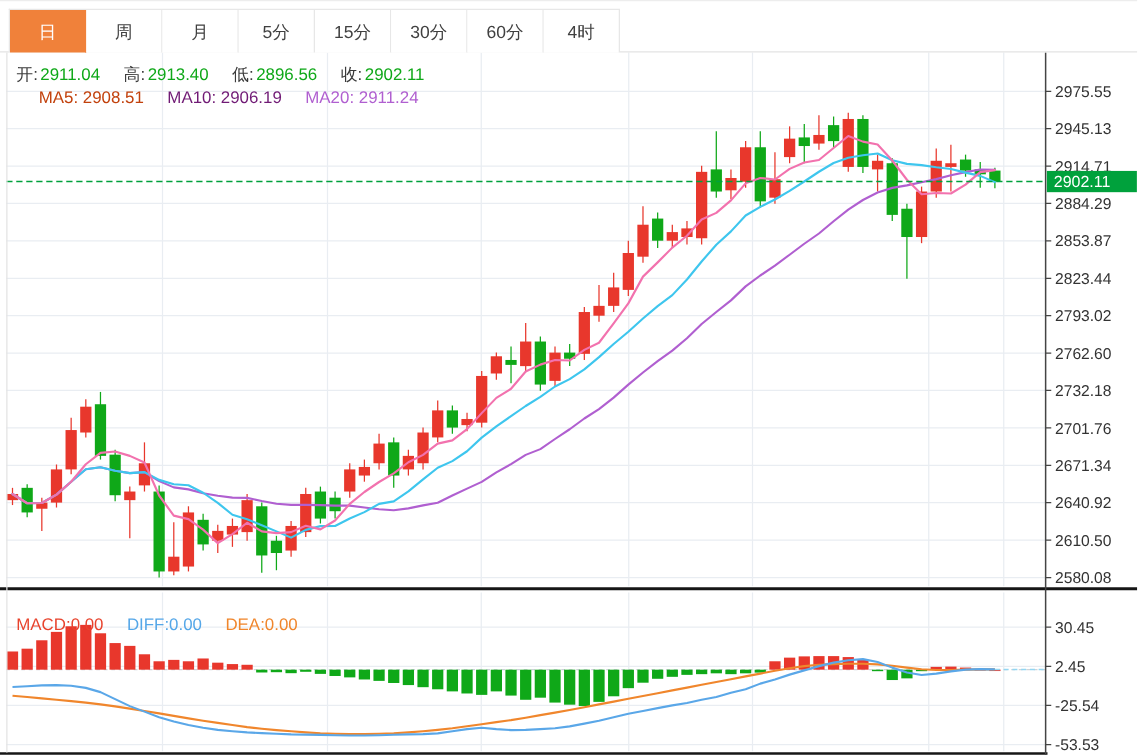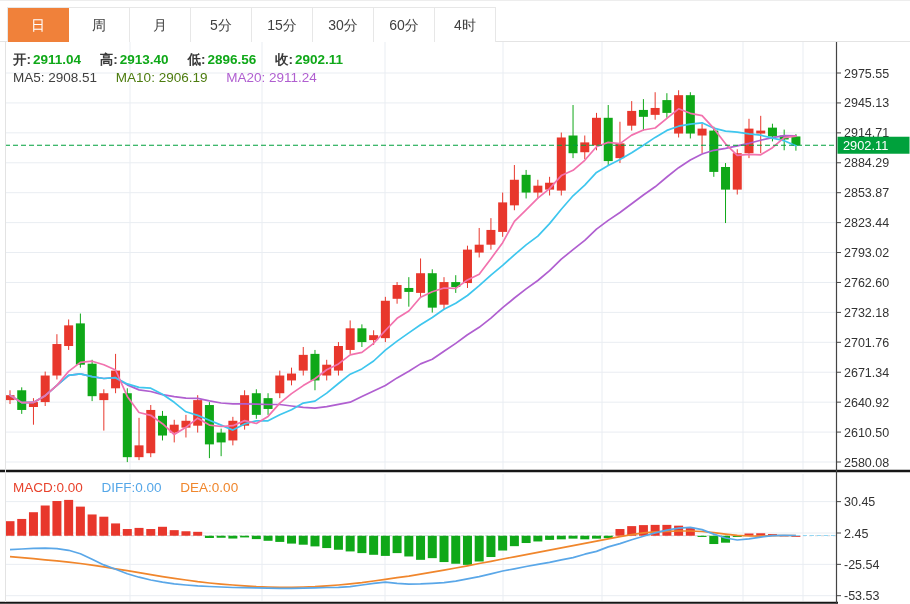--- a/index.html
+++ b/index.html
@@ -12,7 +12,7 @@
   .tab.active{background:#f0813a;color:#fff;border-color:#f0813a;}
   .tabbar-bottom{position:absolute;top:41px;left:0;width:910px;height:1px;background:#e4e4e4;z-index:4;}
   .inforow{position:absolute;left:13px;z-index:6;font-size:13.5px;white-space:nowrap;}
-  .row-ohlc{top:51px;font-weight:bold;}
+  .row-ohlc{top:51px;}
   .row-ma{top:70px;}
   .row-macd{top:480px;}
   .pair{margin-right:15px;}

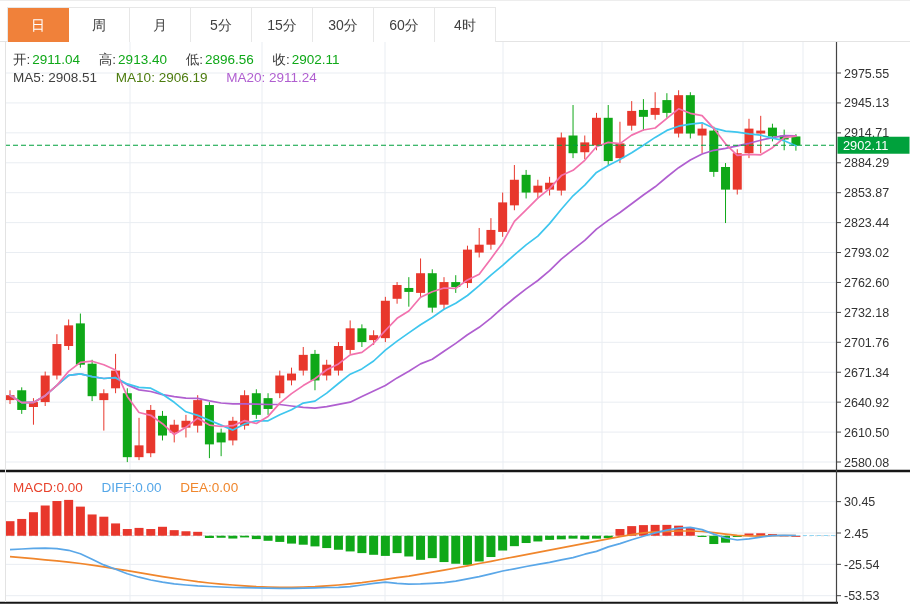--- a/index.html
+++ b/index.html
@@ -19,7 +19,7 @@
   .k{color:#3a3a3a;}
   .v{margin-left:2px;}
   .green{color:#0fa818;}
-  .ma5{color:#404040;}
+  .ma5{color:#c2410c;margin-left:18px;}
   .ma10{color:#4d7c0f;}
   .ma20{color:#b05fd0;text-align:right;}
   .macd-m{color:#e8432d;}

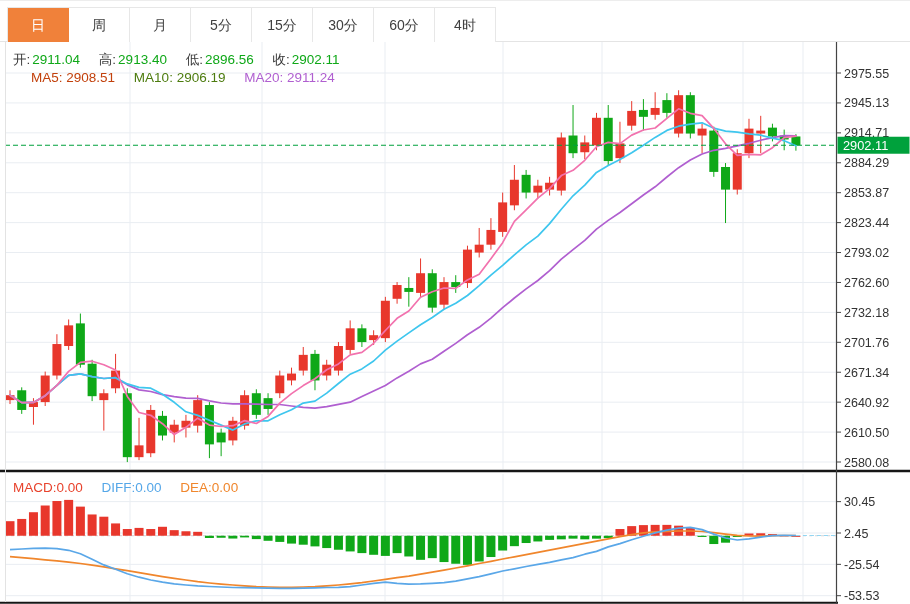--- a/index.html
+++ b/index.html
@@ -20,7 +20,7 @@
   .v{margin-left:2px;}
   .green{color:#0fa818;}
   .ma5{color:#c2410c;margin-left:18px;}
-  .ma10{color:#4d7c0f;}
+  .ma10{color:#701a75;}
   .ma20{color:#b05fd0;text-align:right;}
   .macd-m{color:#e8432d;}
   .macd-diff{color:#55a7e8;}

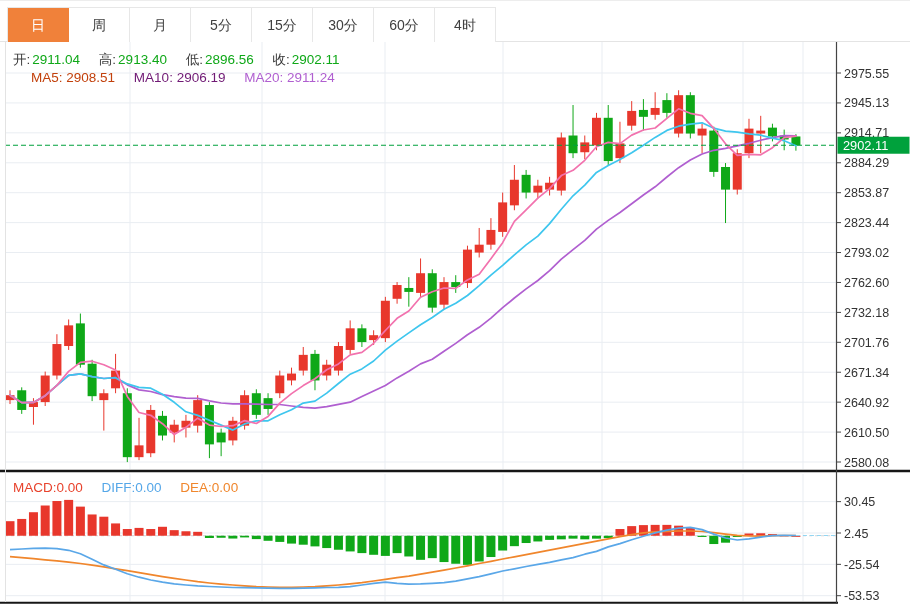--- a/index.html
+++ b/index.html
@@ -14,7 +14,7 @@
   .inforow{position:absolute;left:13px;z-index:6;font-size:13.5px;white-space:nowrap;}
   .row-ohlc{top:51px;}
   .row-ma{top:70px;}
-  .row-macd{top:480px;}
+  .row-macd{top:492px;}
   .pair{margin-right:15px;}
   .k{color:#3a3a3a;}
   .v{margin-left:2px;}

